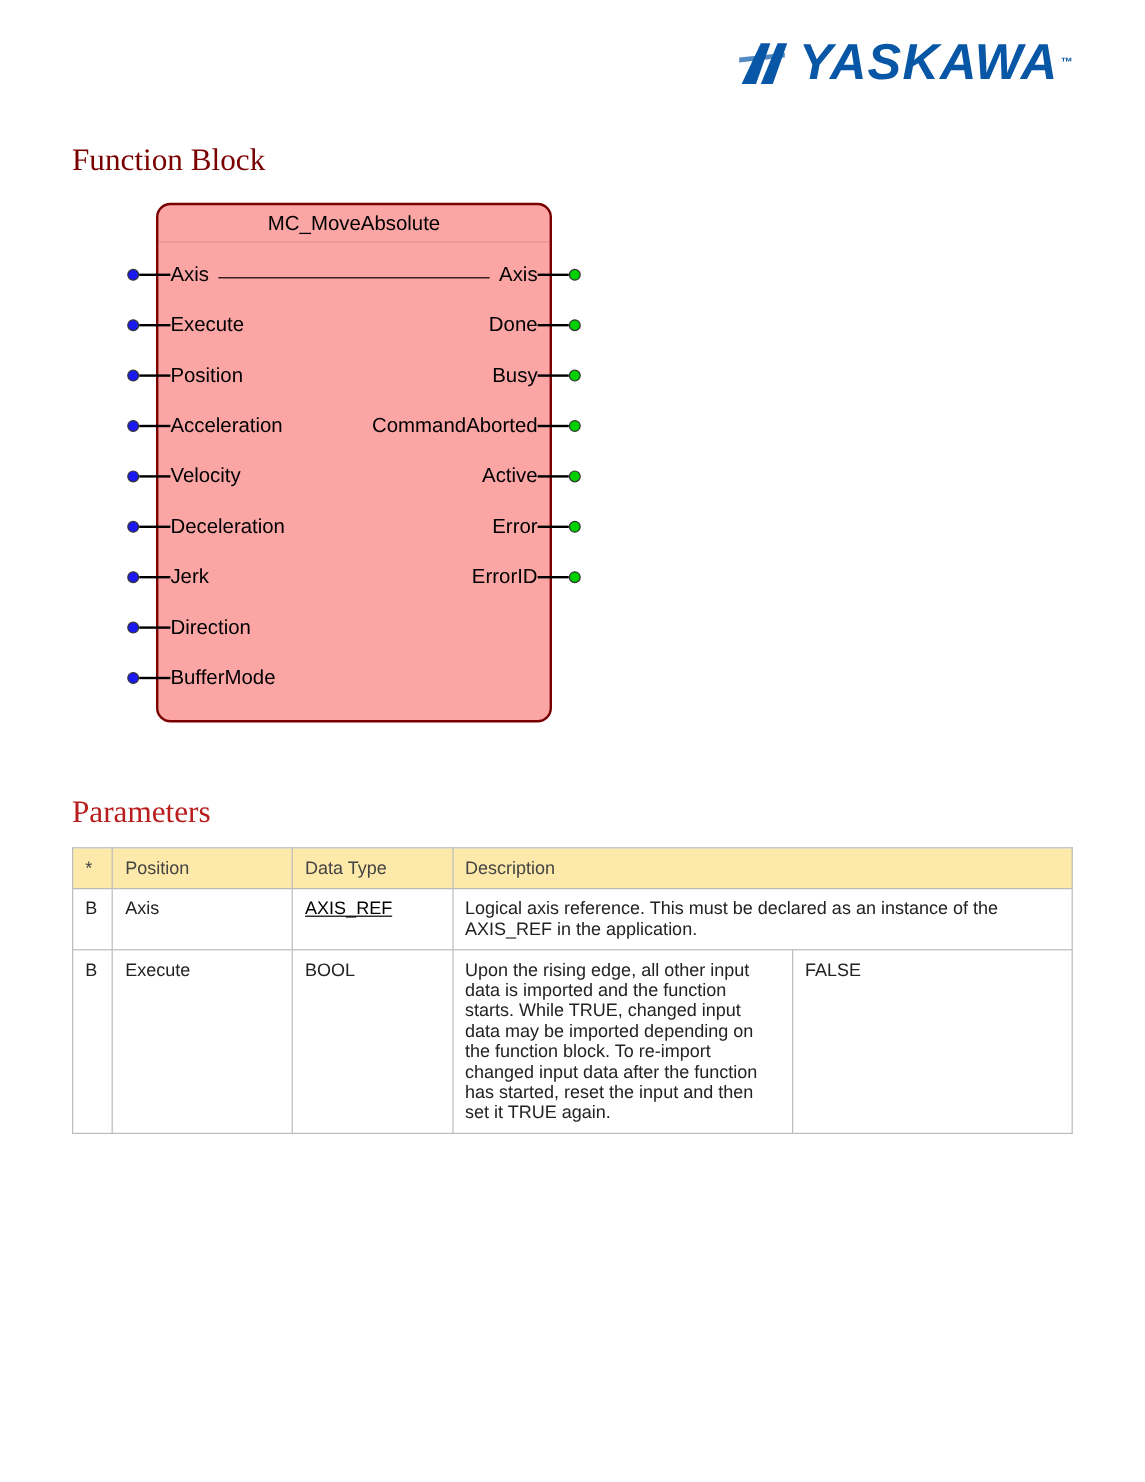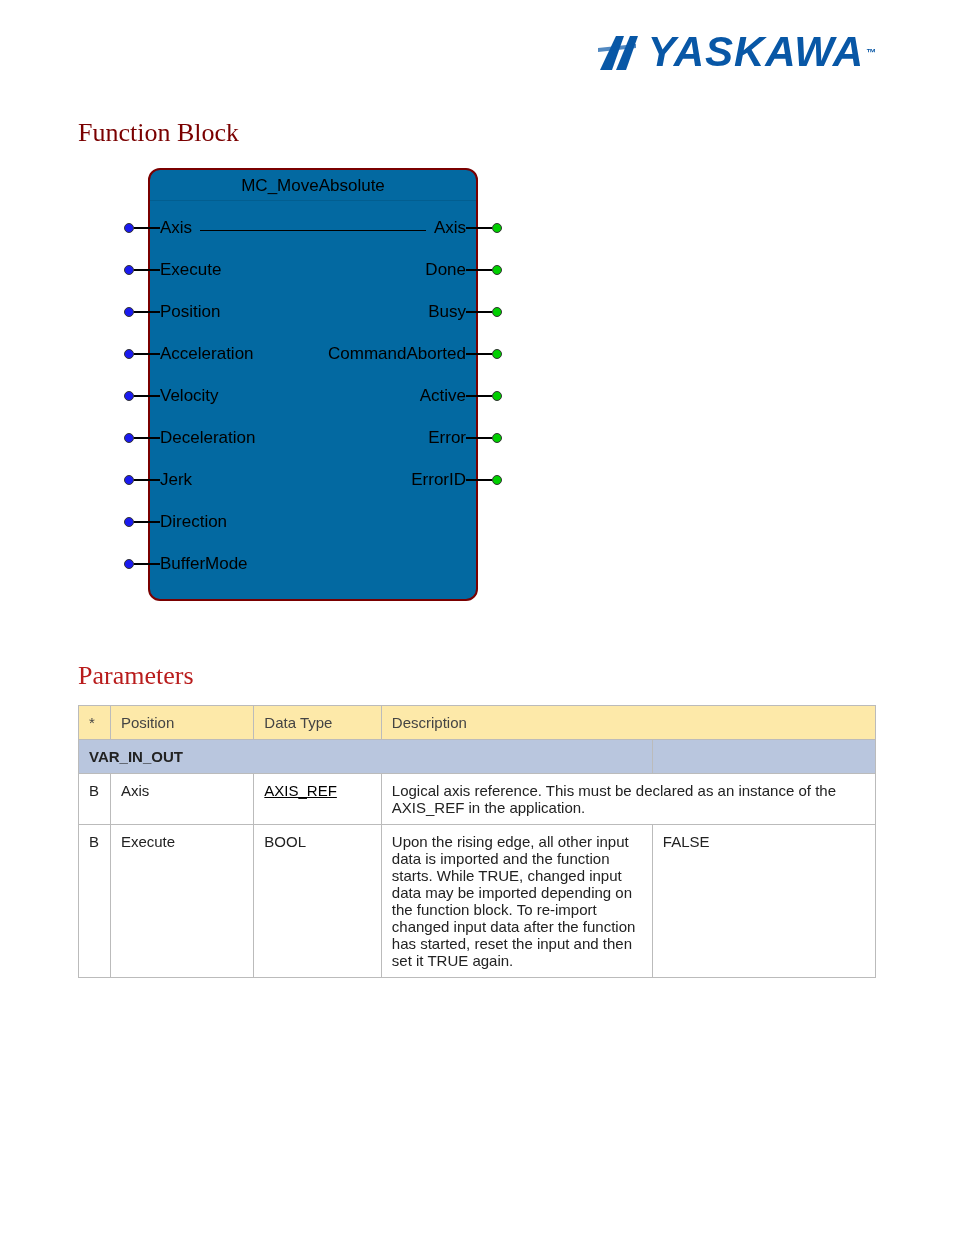--- a/index.html
+++ b/index.html
@@ -11,7 +11,7 @@
     width: 954px;
   }
   .page {
-    padding: 30px 78px;
+    padding: 30px 60px;
     position: relative;
   }
   .logo-wrap {

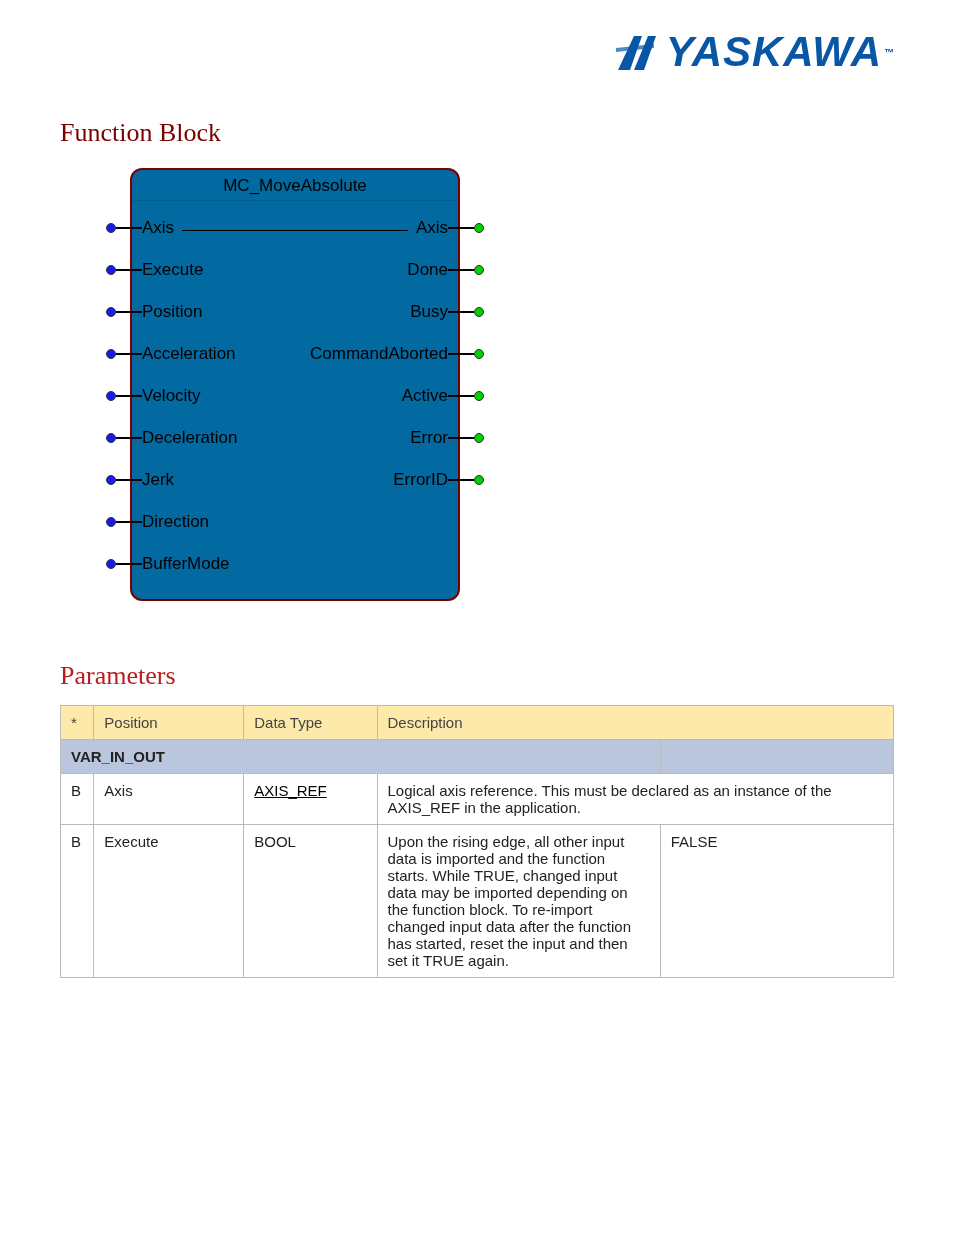--- a/index.html
+++ b/index.html
@@ -48,7 +48,7 @@
     width: 330px;
   }
   .fb-box {
-    background: #0369a1;
+    background: #fca5a5;
     border: 2px solid #7a0000;
     border-radius: 12px;
     padding: 0;

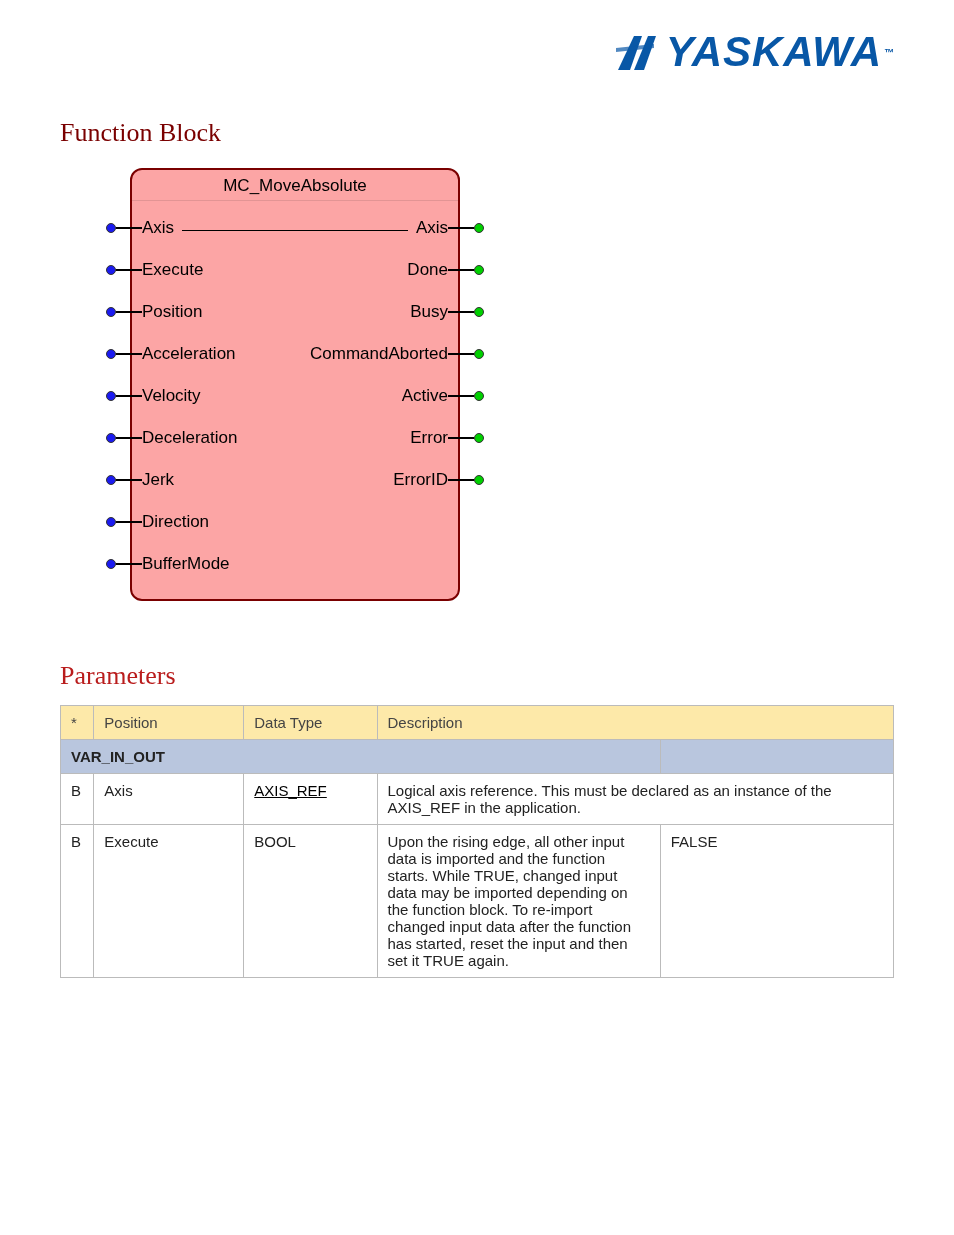--- a/index.html
+++ b/index.html
@@ -256,10 +256,6 @@
       <th>Position</th>
       <th>Data Type</th>
       <th colspan="2">Description</th>
-    </tr>
-    <tr class="section">
-      <td colspan="4">VAR_IN_OUT</td>
-      <td class="right"></td>
     </tr>
     <tr>
       <td>B</td>

